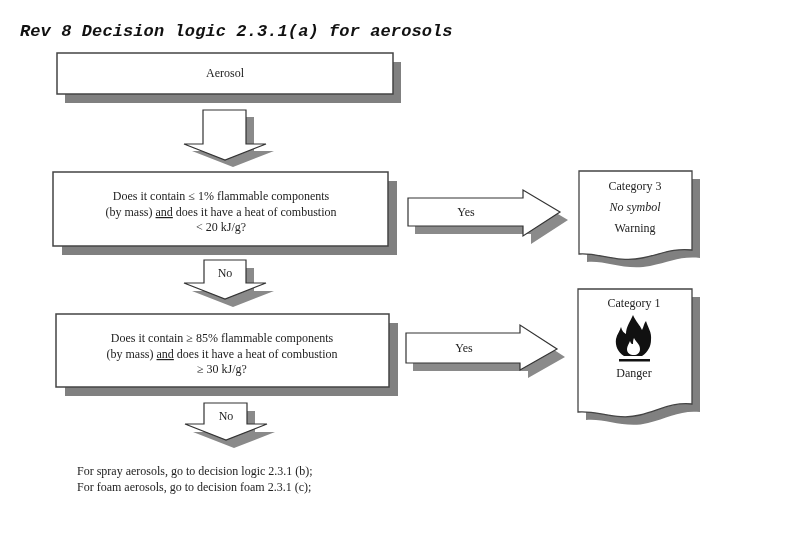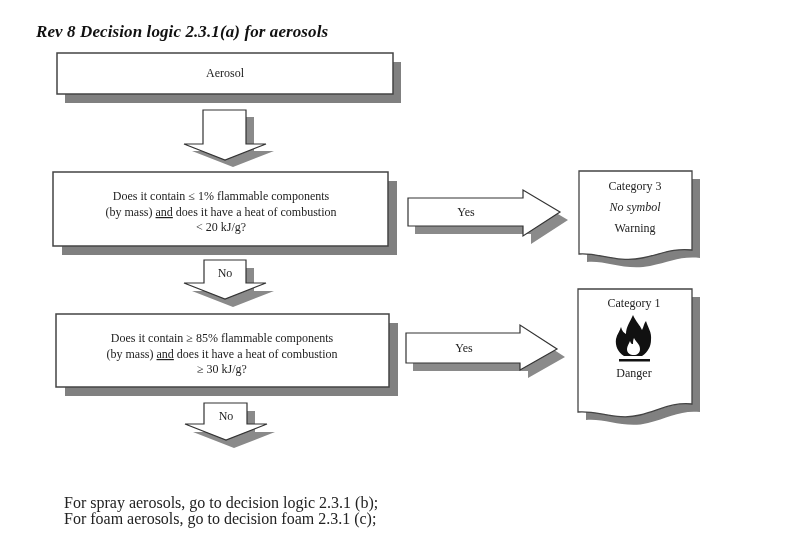--- a/index.html
+++ b/index.html
@@ -4,7 +4,7 @@
 <style>
   html, body { margin: 0; padding: 0; background: #ffffff; }
   body { width: 800px; height: 540px; position: relative; overflow: hidden; font-family: "Liberation Serif", serif; color: #1f1f1f; }
-  .title { position: absolute; left: 36px; top: 22px; font-family: Liberation Serif, serif; font-weight: bold; font-style: italic; font-size: 17px; color: #111; letter-spacing: 0.1px; }
+  .title { position: absolute; left: 20px; top: 22px; font-family: Liberation Mono, monospace; font-weight: bold; font-style: italic; font-size: 17px; color: #111; letter-spacing: 0.1px; }
   svg.diagram { position: absolute; left: 0; top: 0; }
   .box-text { font-family: "Liberation Serif", serif; font-size: 12px; fill: #222; }
   .footer { position: absolute; left: 64px; top: 463px; font-family: "Liberation Serif", serif; font-size: 16px; color: #222; line-height: 16px; margin-top: 32px; }

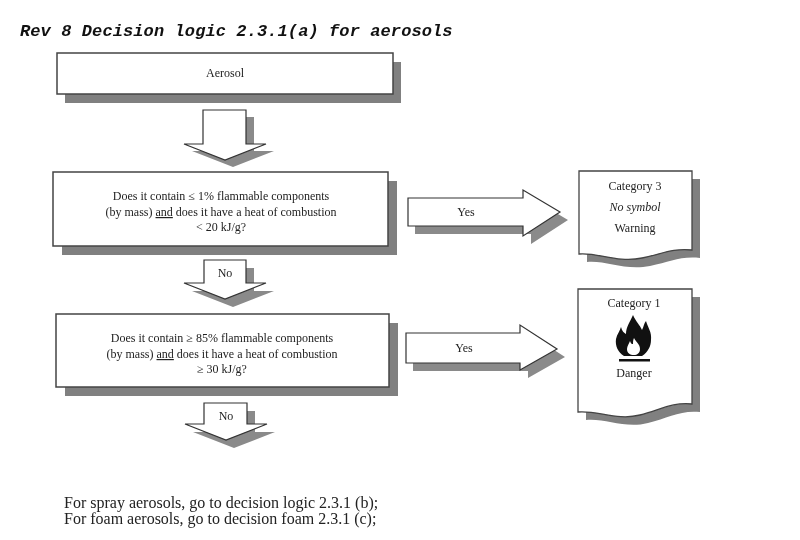--- a/index.html
+++ b/index.html
@@ -7,7 +7,7 @@
   .title { position: absolute; left: 20px; top: 22px; font-family: Liberation Mono, monospace; font-weight: bold; font-style: italic; font-size: 17px; color: #111; letter-spacing: 0.1px; }
   svg.diagram { position: absolute; left: 0; top: 0; }
   .box-text { font-family: "Liberation Serif", serif; font-size: 12px; fill: #222; }
-  .footer { position: absolute; left: 64px; top: 463px; font-family: "Liberation Serif", serif; font-size: 16px; color: #222; line-height: 16px; margin-top: 32px; }
+  .footer { position: absolute; left: 77px; top: 463px; font-family: "Liberation Serif", serif; font-size: 12px; color: #222; line-height: 16px; }
 </style>
 </head>
 <body>

